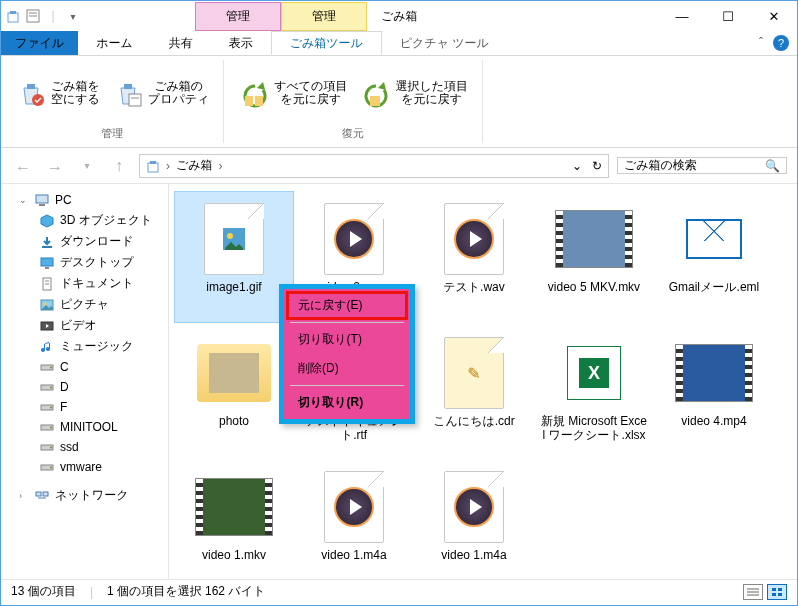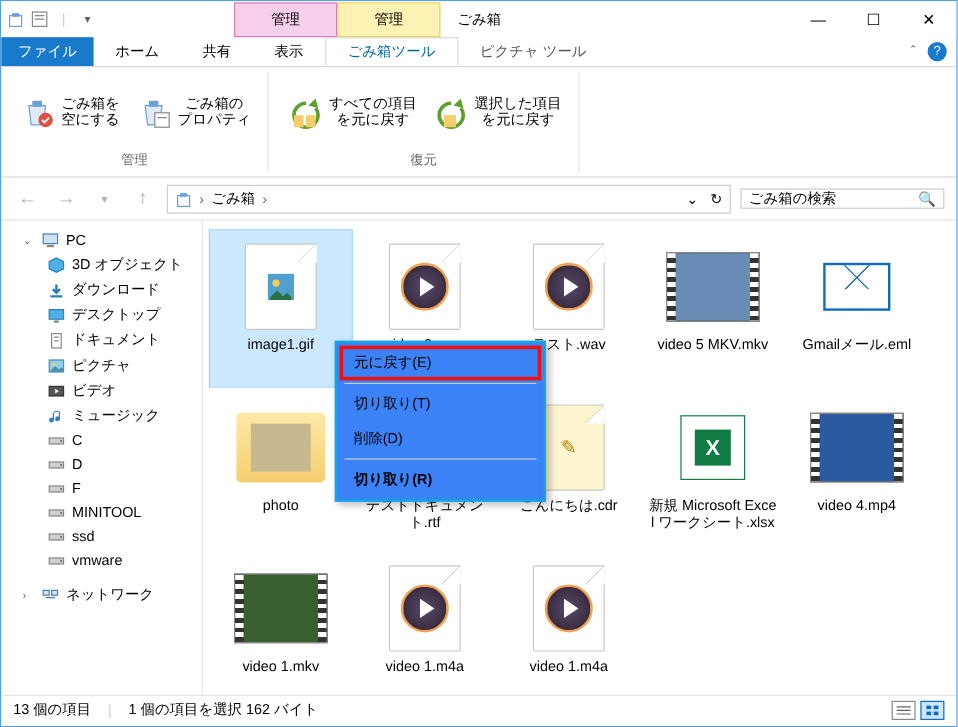--- a/index.html
+++ b/index.html
@@ -15,7 +15,7 @@
 .win-controls{margin-left:auto;display:flex}
 .win-btn{width:46px;display:flex;align-items:center;justify-content:center;font-size:13px;font-family:Arial}
 .menubar{height:25px;display:flex;align-items:stretch;border-bottom:1px solid #d8d8d8;position:relative}
-.file-tab{background:#1979ca;color:#ffffff;padding:5px 14px;display:flex;align-items:center}
+.file-tab{background:#1979ca;color:#000000;padding:5px 14px;display:flex;align-items:center}
 .menu-tab{padding:5px 18px;display:flex;align-items:center}
 .menu-tab.active{border:1px solid #d8d8d8;border-bottom:1px solid #fff;background:#fff;color:#0369a1}
 .menu-tab.sub{color:#555}

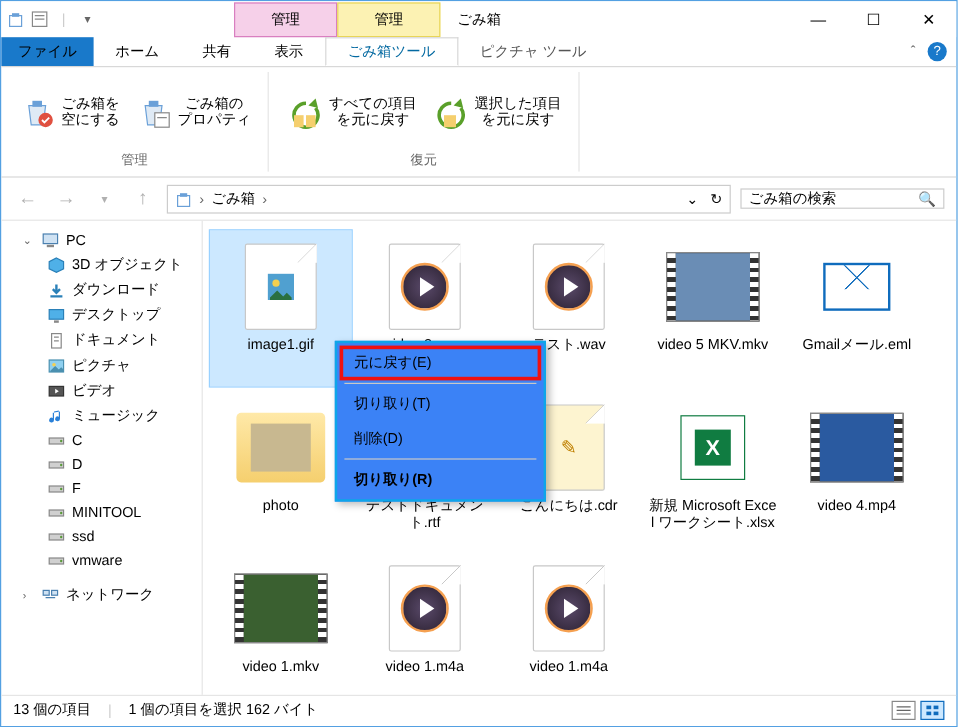--- a/index.html
+++ b/index.html
@@ -59,7 +59,7 @@
 .mail-icon{width:56px;height:40px;background:#fff;border:2px solid #0f6cbd;position:relative}
 .mail-icon::after{content:"";position:absolute;top:0;left:0;right:0;height:20px;background:linear-gradient(135deg,transparent 49%,#0f6cbd 50%,#0f6cbd 51%,transparent 52%),linear-gradient(-135deg,transparent 49%,#0f6cbd 50%,#0f6cbd 51%,transparent 52%)}
 .label{font-size:12px;line-height:14px;padding:2px 4px;max-width:116px;word-break:break-all}
-.ctx-menu{position:absolute;background:#3b82f6;border:2px solid #0ea5e9;box-shadow:3px 3px 6px rgba(0,0,0,.25);padding:2px;width:176px;z-index:100}
+.ctx-menu{position:absolute;background:#ec4899;border:5px solid #0ea5e9;box-shadow:3px 3px 6px rgba(0,0,0,.25);padding:2px;width:136px;z-index:100}
 .ctx-item{padding:6px 12px;font-size:12px}
 .ctx-item.hl{outline:3px solid #e11;outline-offset:-3px}
 .ctx-sep{height:1px;background:#c8c8c8;margin:2px 4px}

